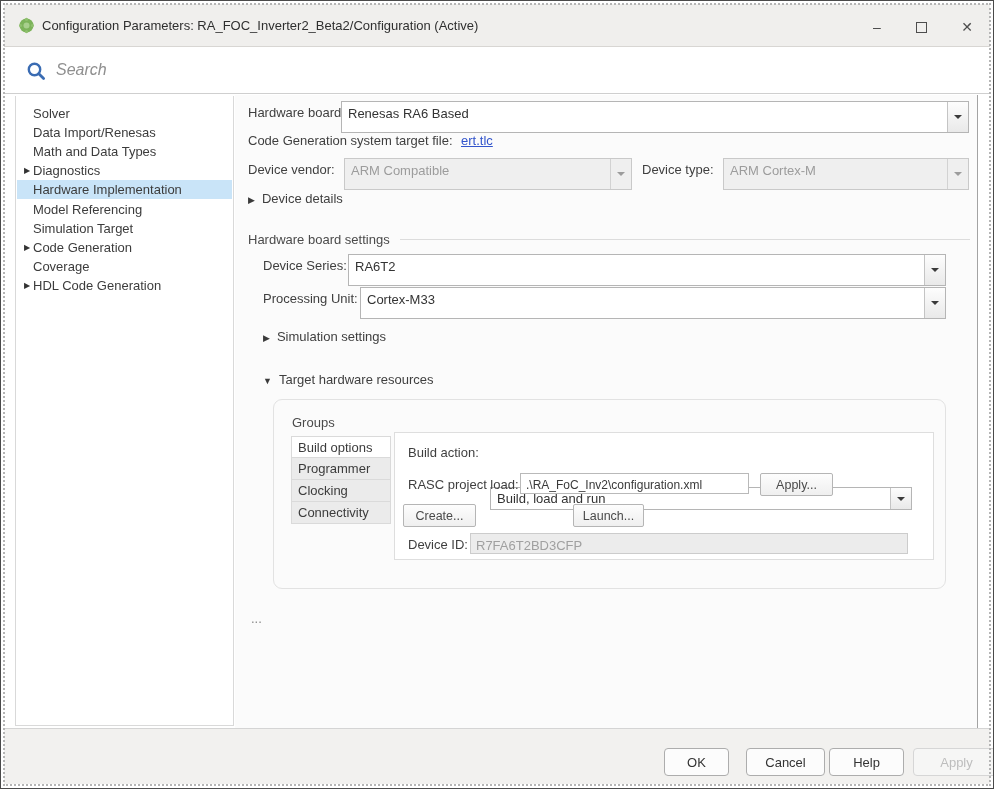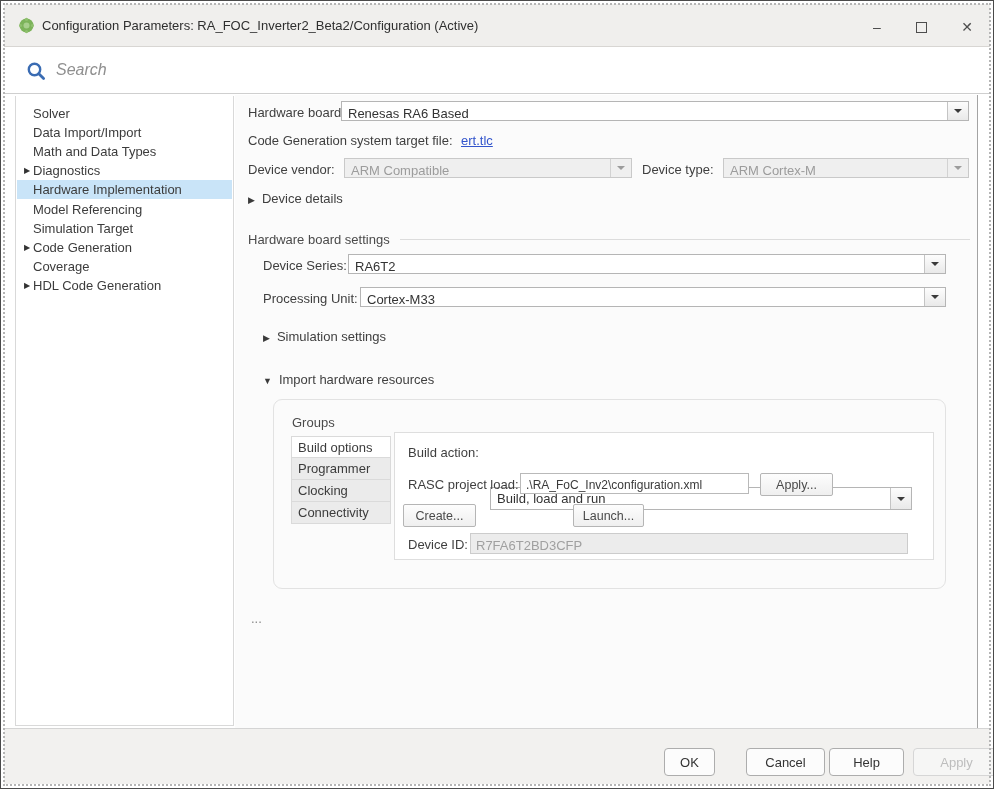--- a/index.html
+++ b/index.html
@@ -43,7 +43,7 @@
   .lbl { position:absolute; font-size:13px; color:#3f3f3f; white-space:nowrap; }
   .link { color:#3355cc; text-decoration:underline; cursor:pointer; }
 
-  .combo { position:absolute; height:20px; background:#fff; border:1px solid #b5b5b5; display:flex; }
+  .combo { position:absolute; height:32px; background:#fff; border:1px solid #b5b5b5; display:flex; }
   .combo .ctext { flex:1; font-size:13px; color:#333; padding:4px 6px 0 6px; overflow:hidden; white-space:nowrap; }
   .combo .cbtn { flex:0 0 21px; border-left:1px solid #c4c4c4;
     background:linear-gradient(#fdfdfd,#e9e9e9); display:flex; align-items:center; justify-content:center; }

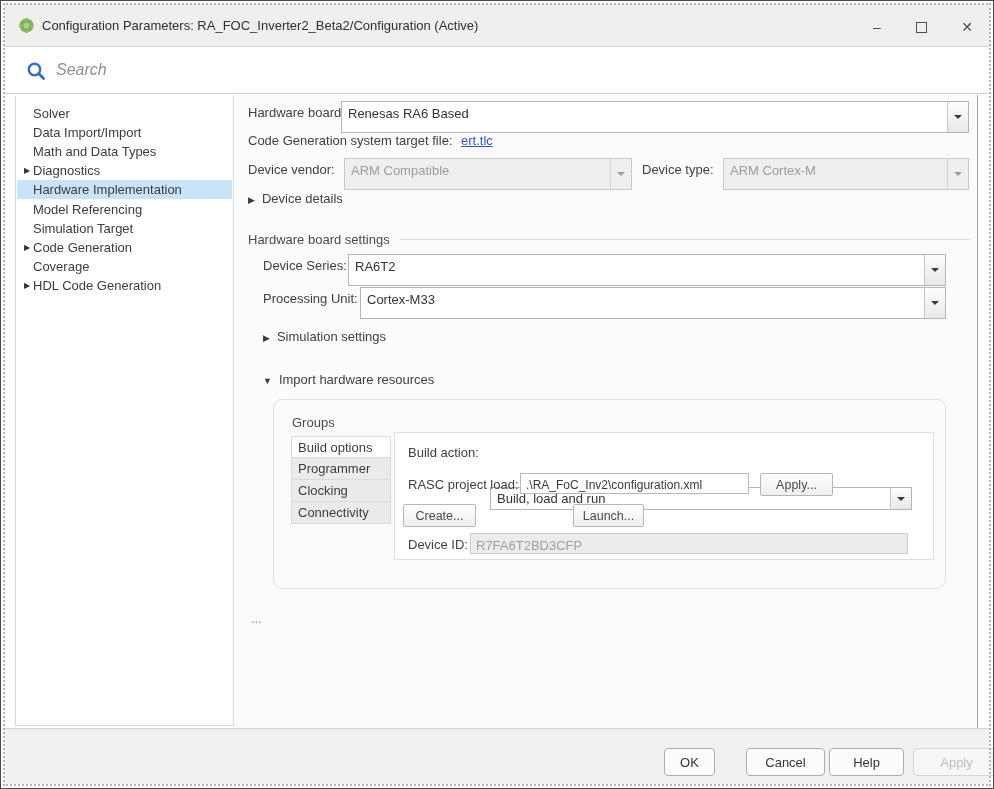--- a/index.html
+++ b/index.html
@@ -131,7 +131,7 @@
       </div>
     <div class="side-item" style="top:27px">
         <span class="tri"></span>
-        <span>Data Import/Import</span>
+        <span>Data Import/Renesas</span>
       </div>
     <div class="side-item" style="top:46px">
         <span class="tri"></span>

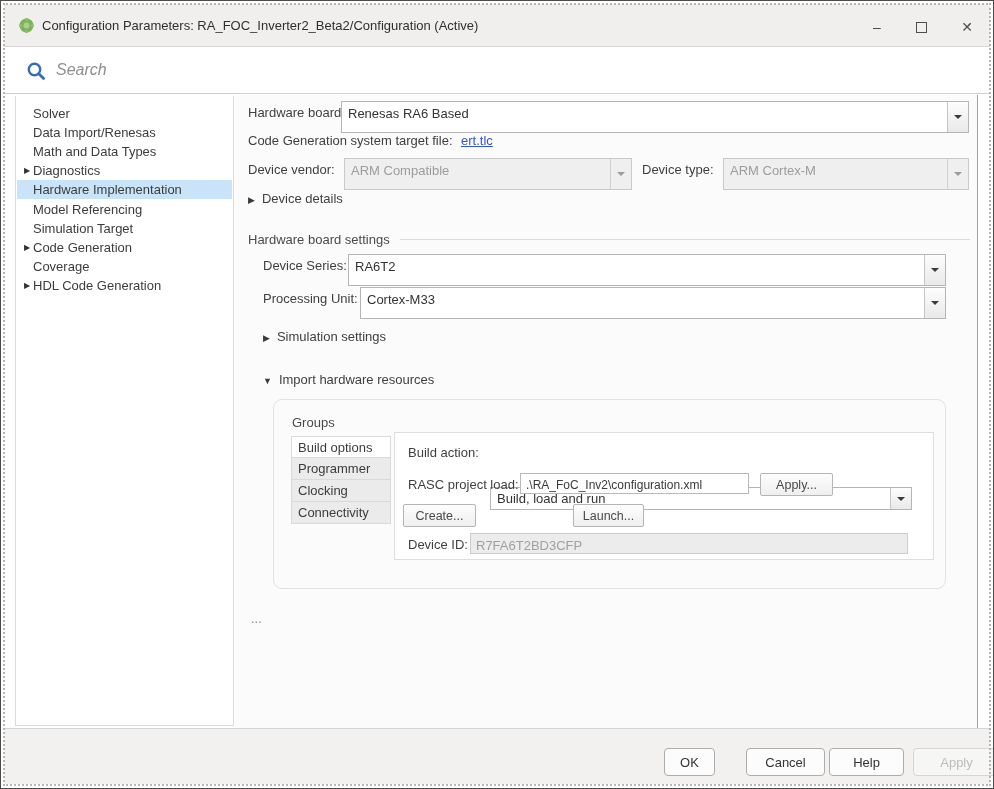--- a/index.html
+++ b/index.html
@@ -226,7 +226,7 @@
   </div>
 
   <div class="expander" style="left:262px; top:371px;">
-    <span class="tri">▼</span><span>Import hardware resources</span>
+    <span class="tri">▼</span><span>Target hardware resources</span>
   </div>
 
   <div class="groupbox">

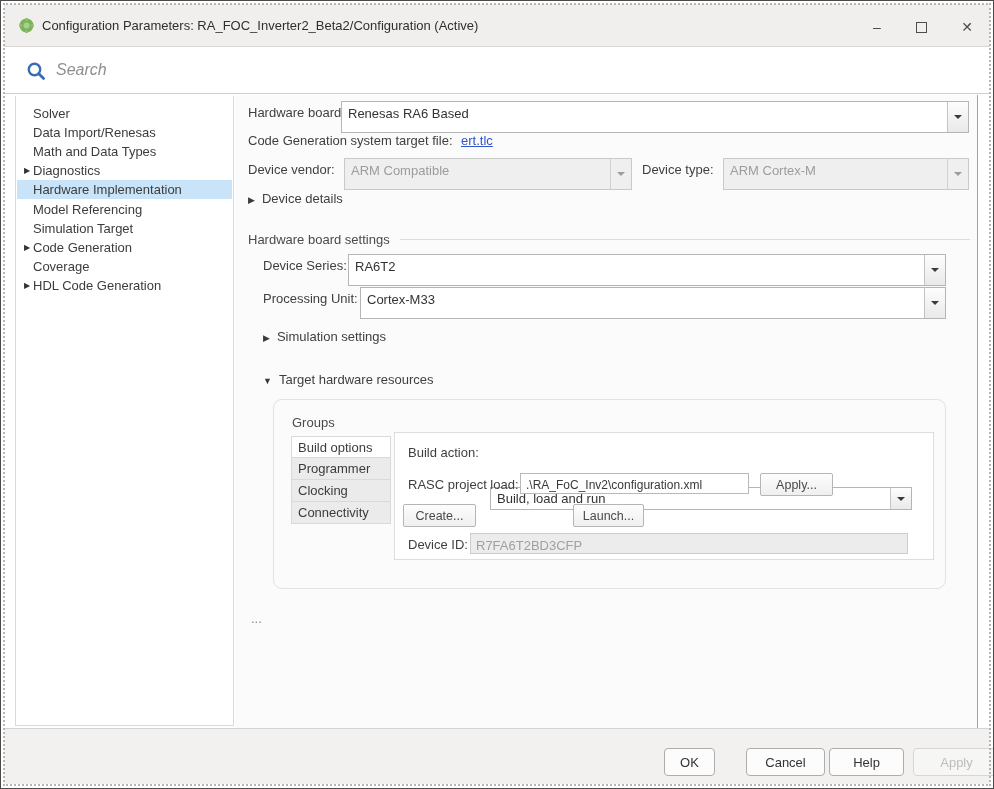--- a/index.html
+++ b/index.html
@@ -262,7 +262,7 @@
   <span class="ellipsis">...</span>
 
   <div class="footer">
-    <div class="fbtn" style="left:660px; width:51px;">OK</div>
+    <div class="fbtn" style="left:660px; width:65px;">OK</div>
     <div class="fbtn" style="left:742px; width:79px;">Cancel</div>
     <div class="fbtn" style="left:825px; width:75px;">Help</div>
     <div class="fbtn disabled" style="left:909px; width:87px;">Apply</div>

